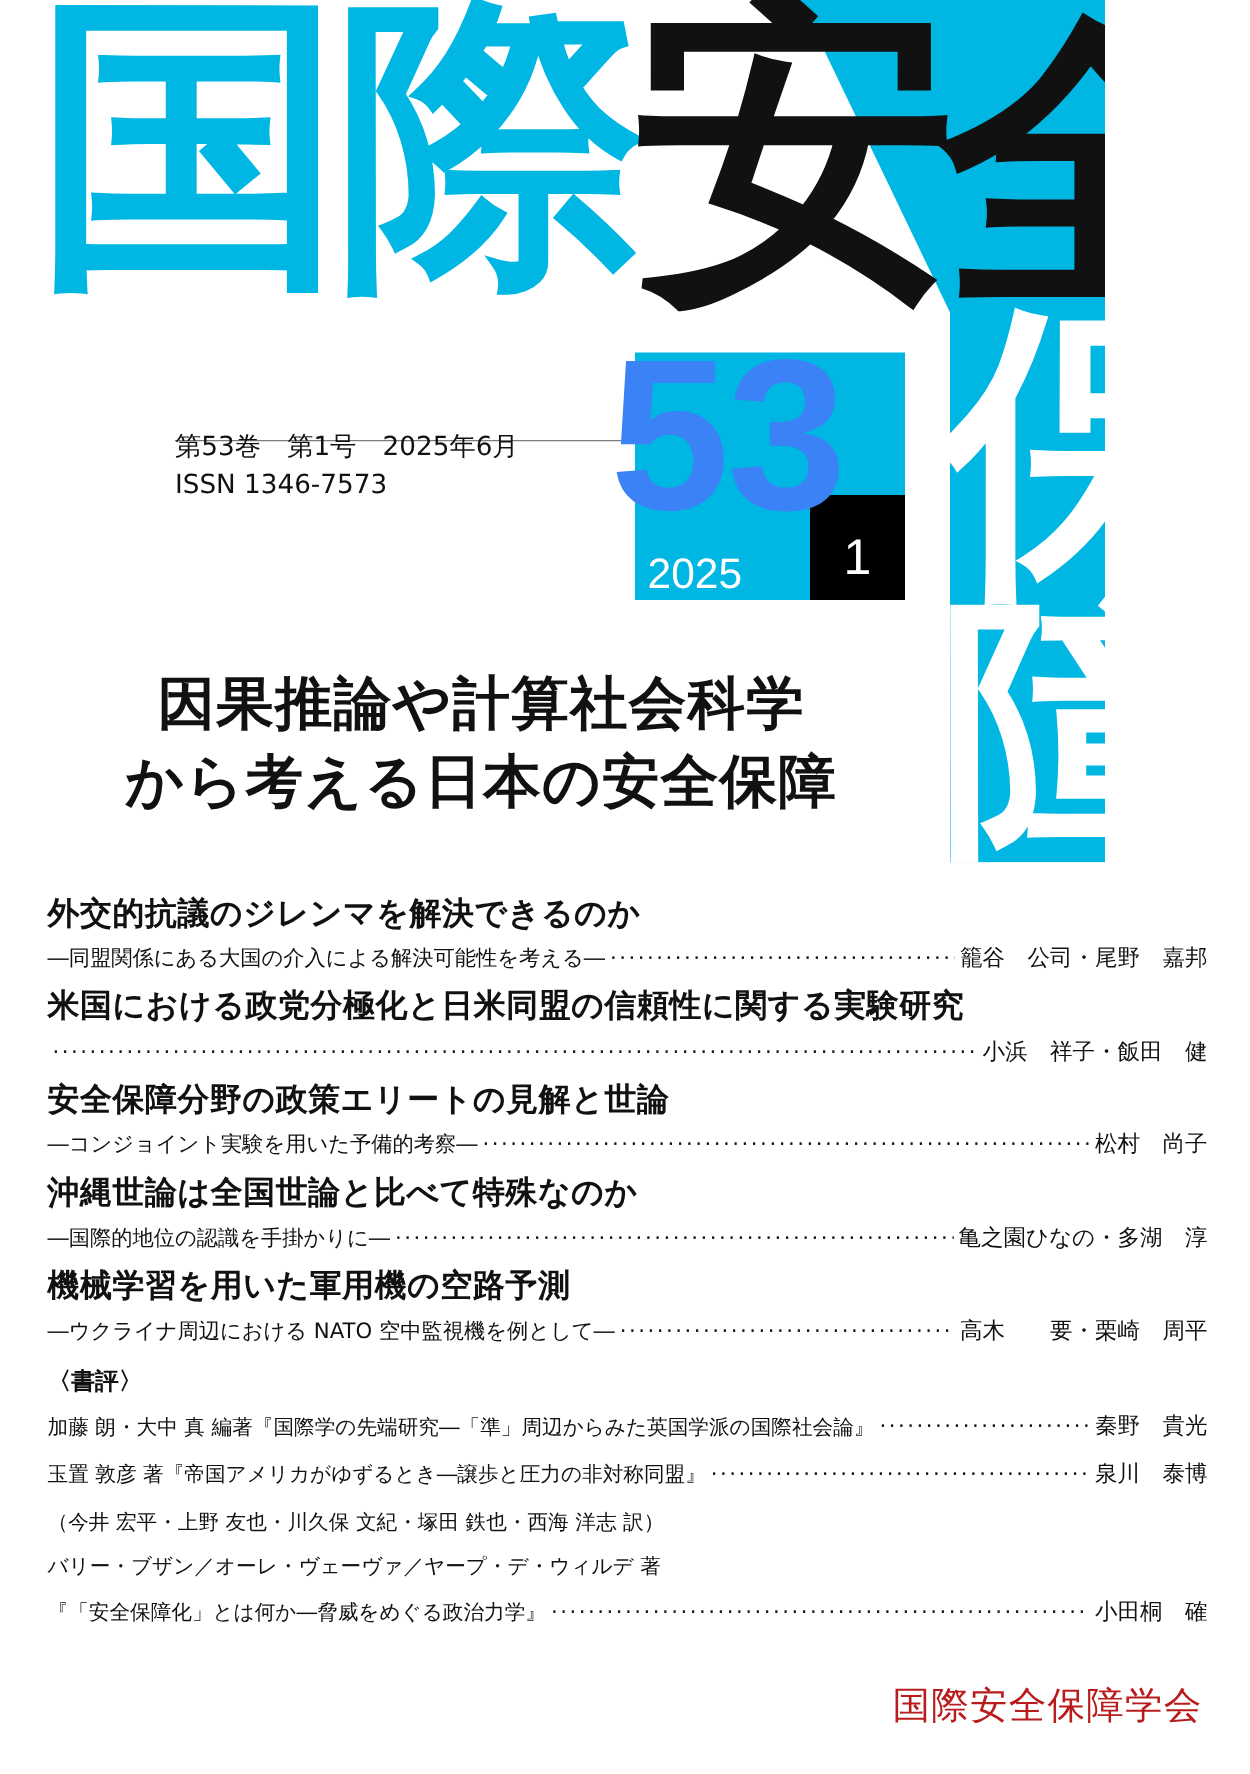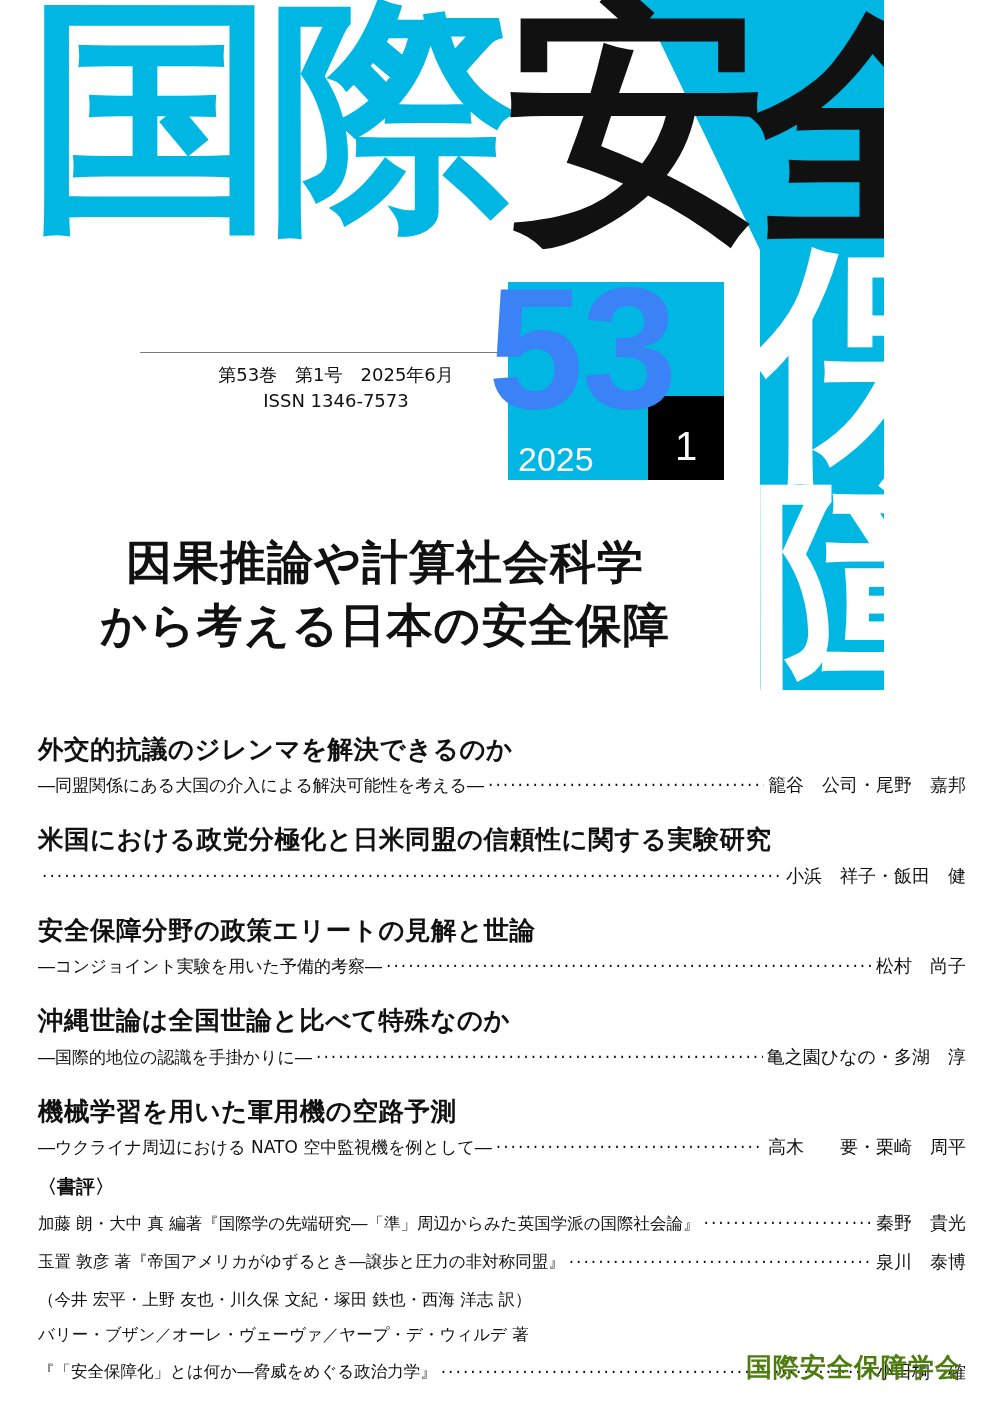--- a/index.html
+++ b/index.html
@@ -124,10 +124,10 @@
   .issue-line {
     position: absolute;
     left: 140px;
-    top: 362px;
+    top: 342px;
     width: 392px;
-    text-align: center;
-    font-size: 18px;
+    text-align: left;
+    font-size: 21px;
     line-height: 1.45;
     color: #111;
     font-family: "DejaVu Sans", "Liberation Sans", sans-serif;

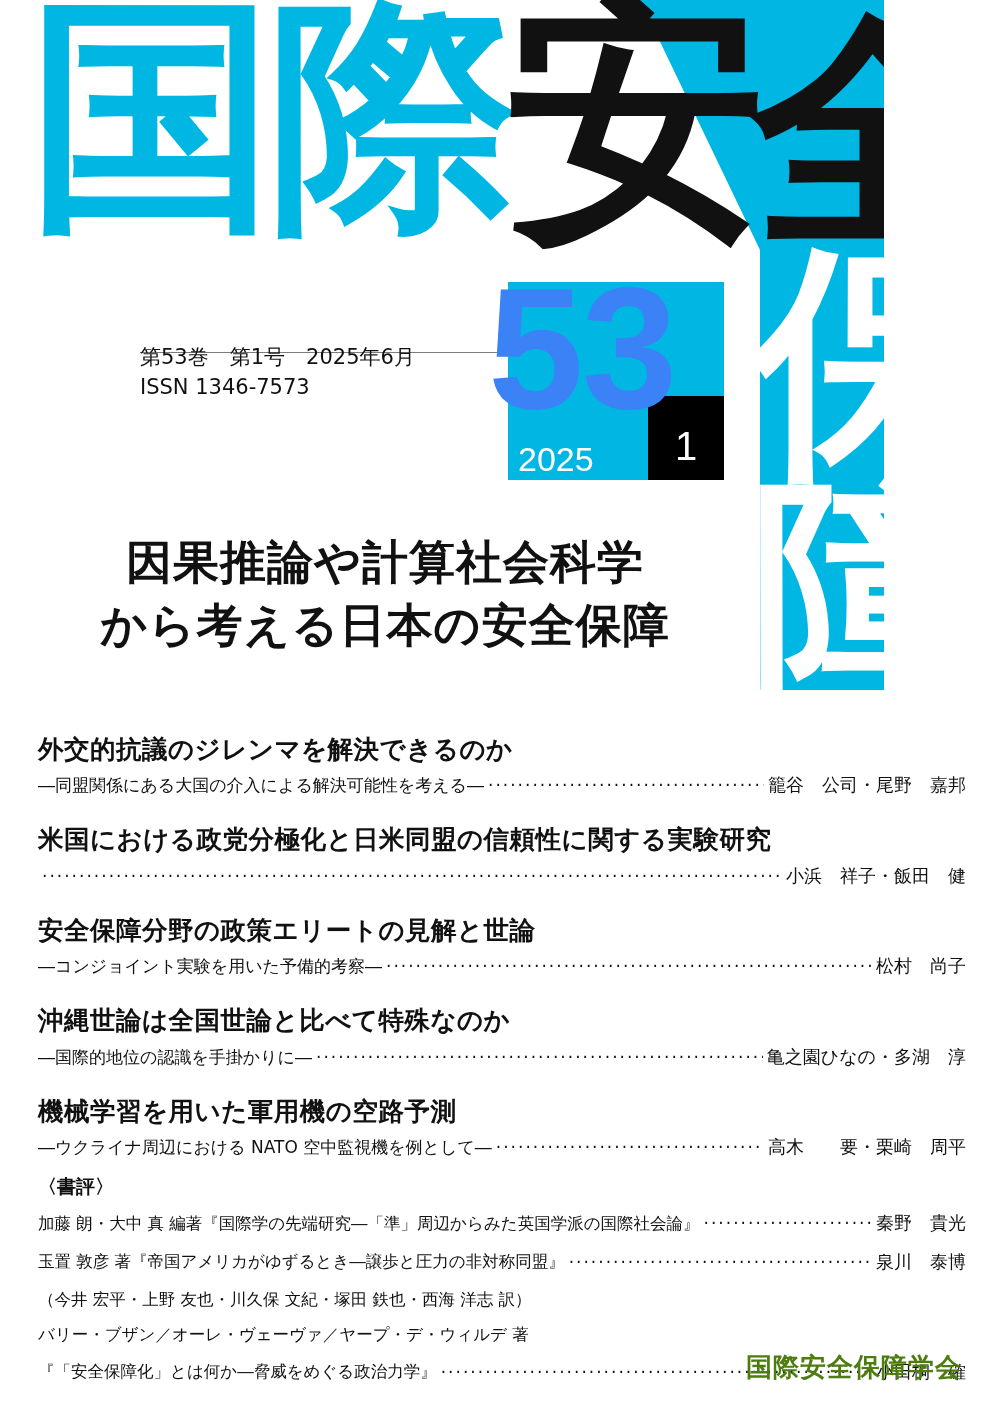--- a/index.html
+++ b/index.html
@@ -203,7 +203,7 @@
     top: 712px;
     width: 928px;
   }
-  .entry { margin-bottom: 2px; margin-top: 18px; }
+  .entry { margin-bottom: 2px; }
   .entry-title {
     font-size: 25.5px;
     font-weight: 700;

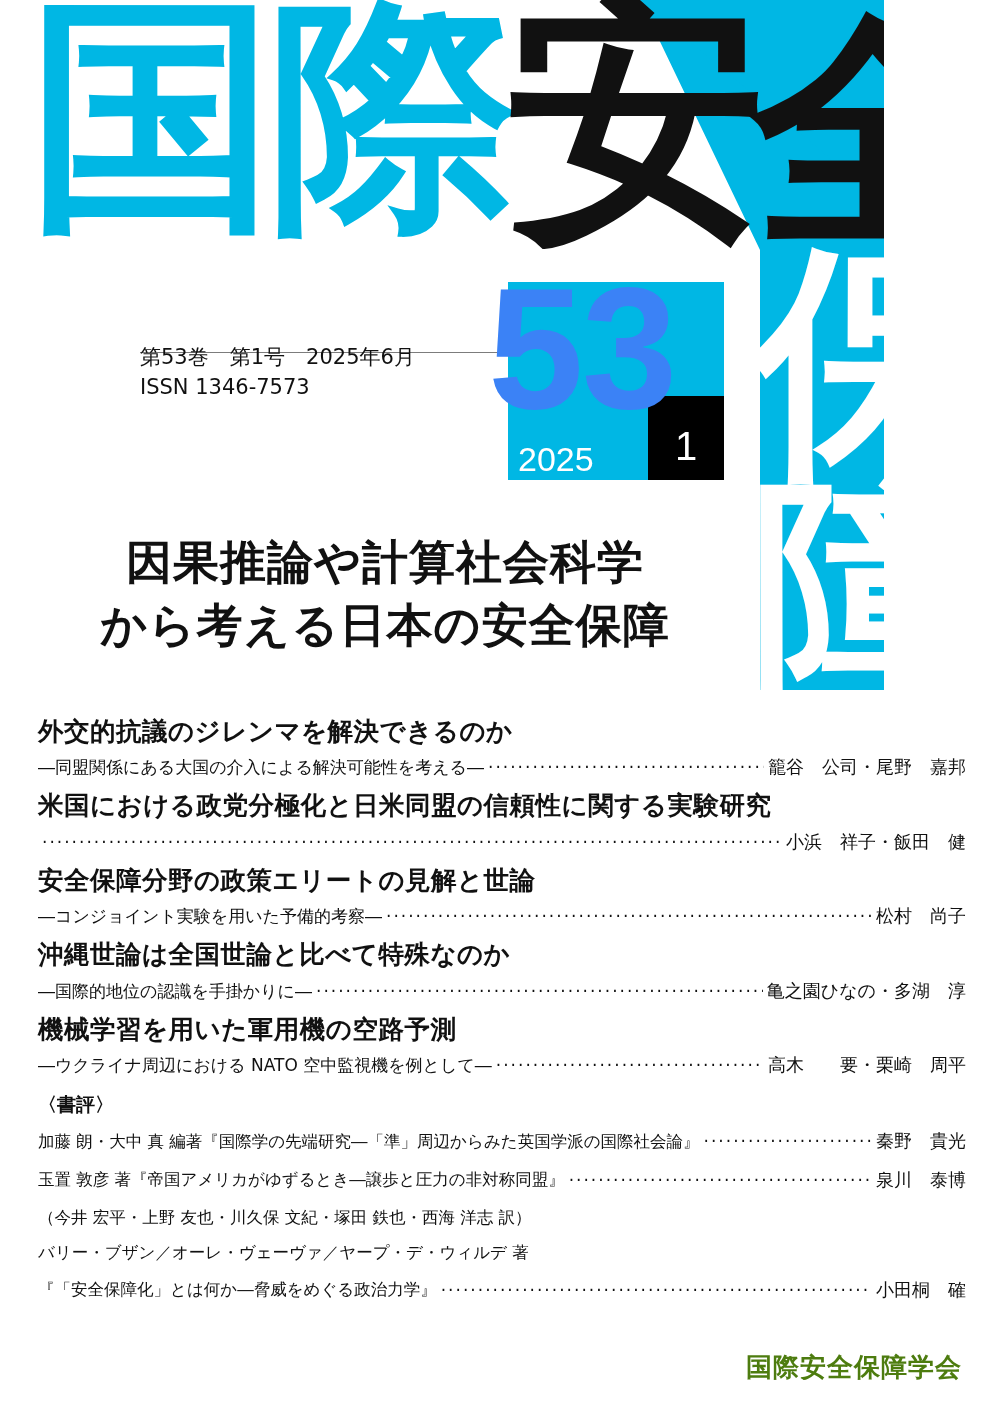--- a/index.html
+++ b/index.html
@@ -269,9 +269,9 @@
     position: absolute;
     right: 38px;
     bottom: 34px;
-    font-size: 26px;
-    font-weight: 700;
-    color: #4d7c0f;
+    font-size: 30px;
+    font-weight: 400;
+    color: #b91c1c;
     letter-spacing: 1px;
     font-family: "DejaVu Sans", "Liberation Sans", sans-serif;
   }

